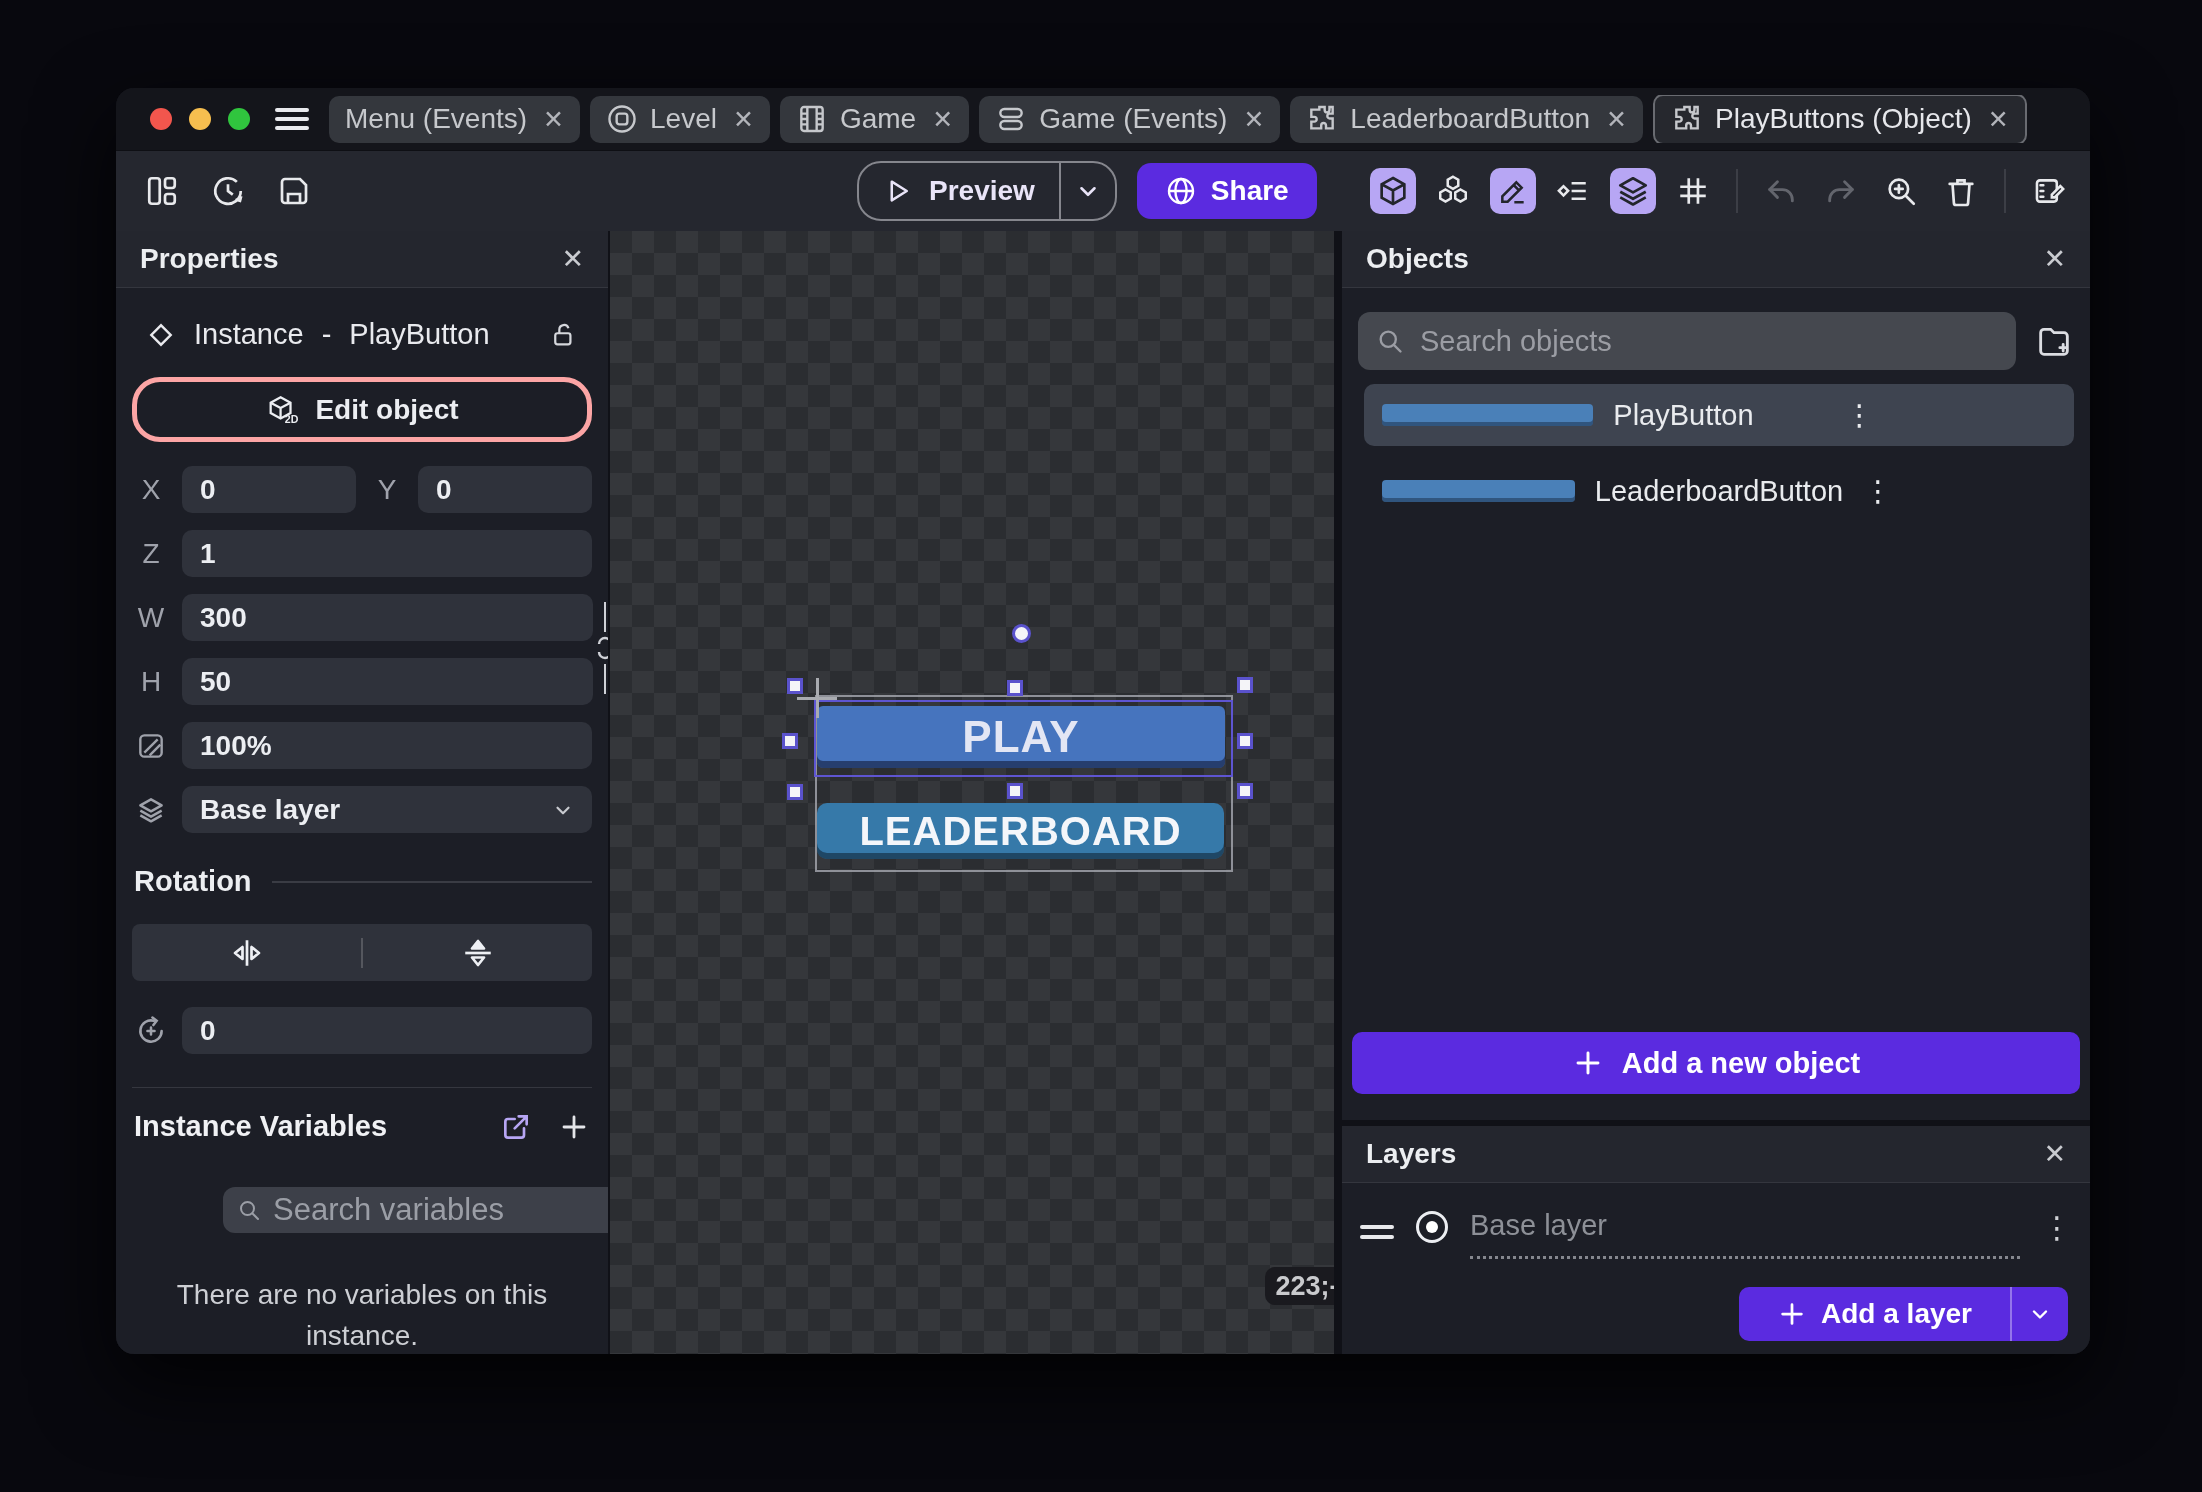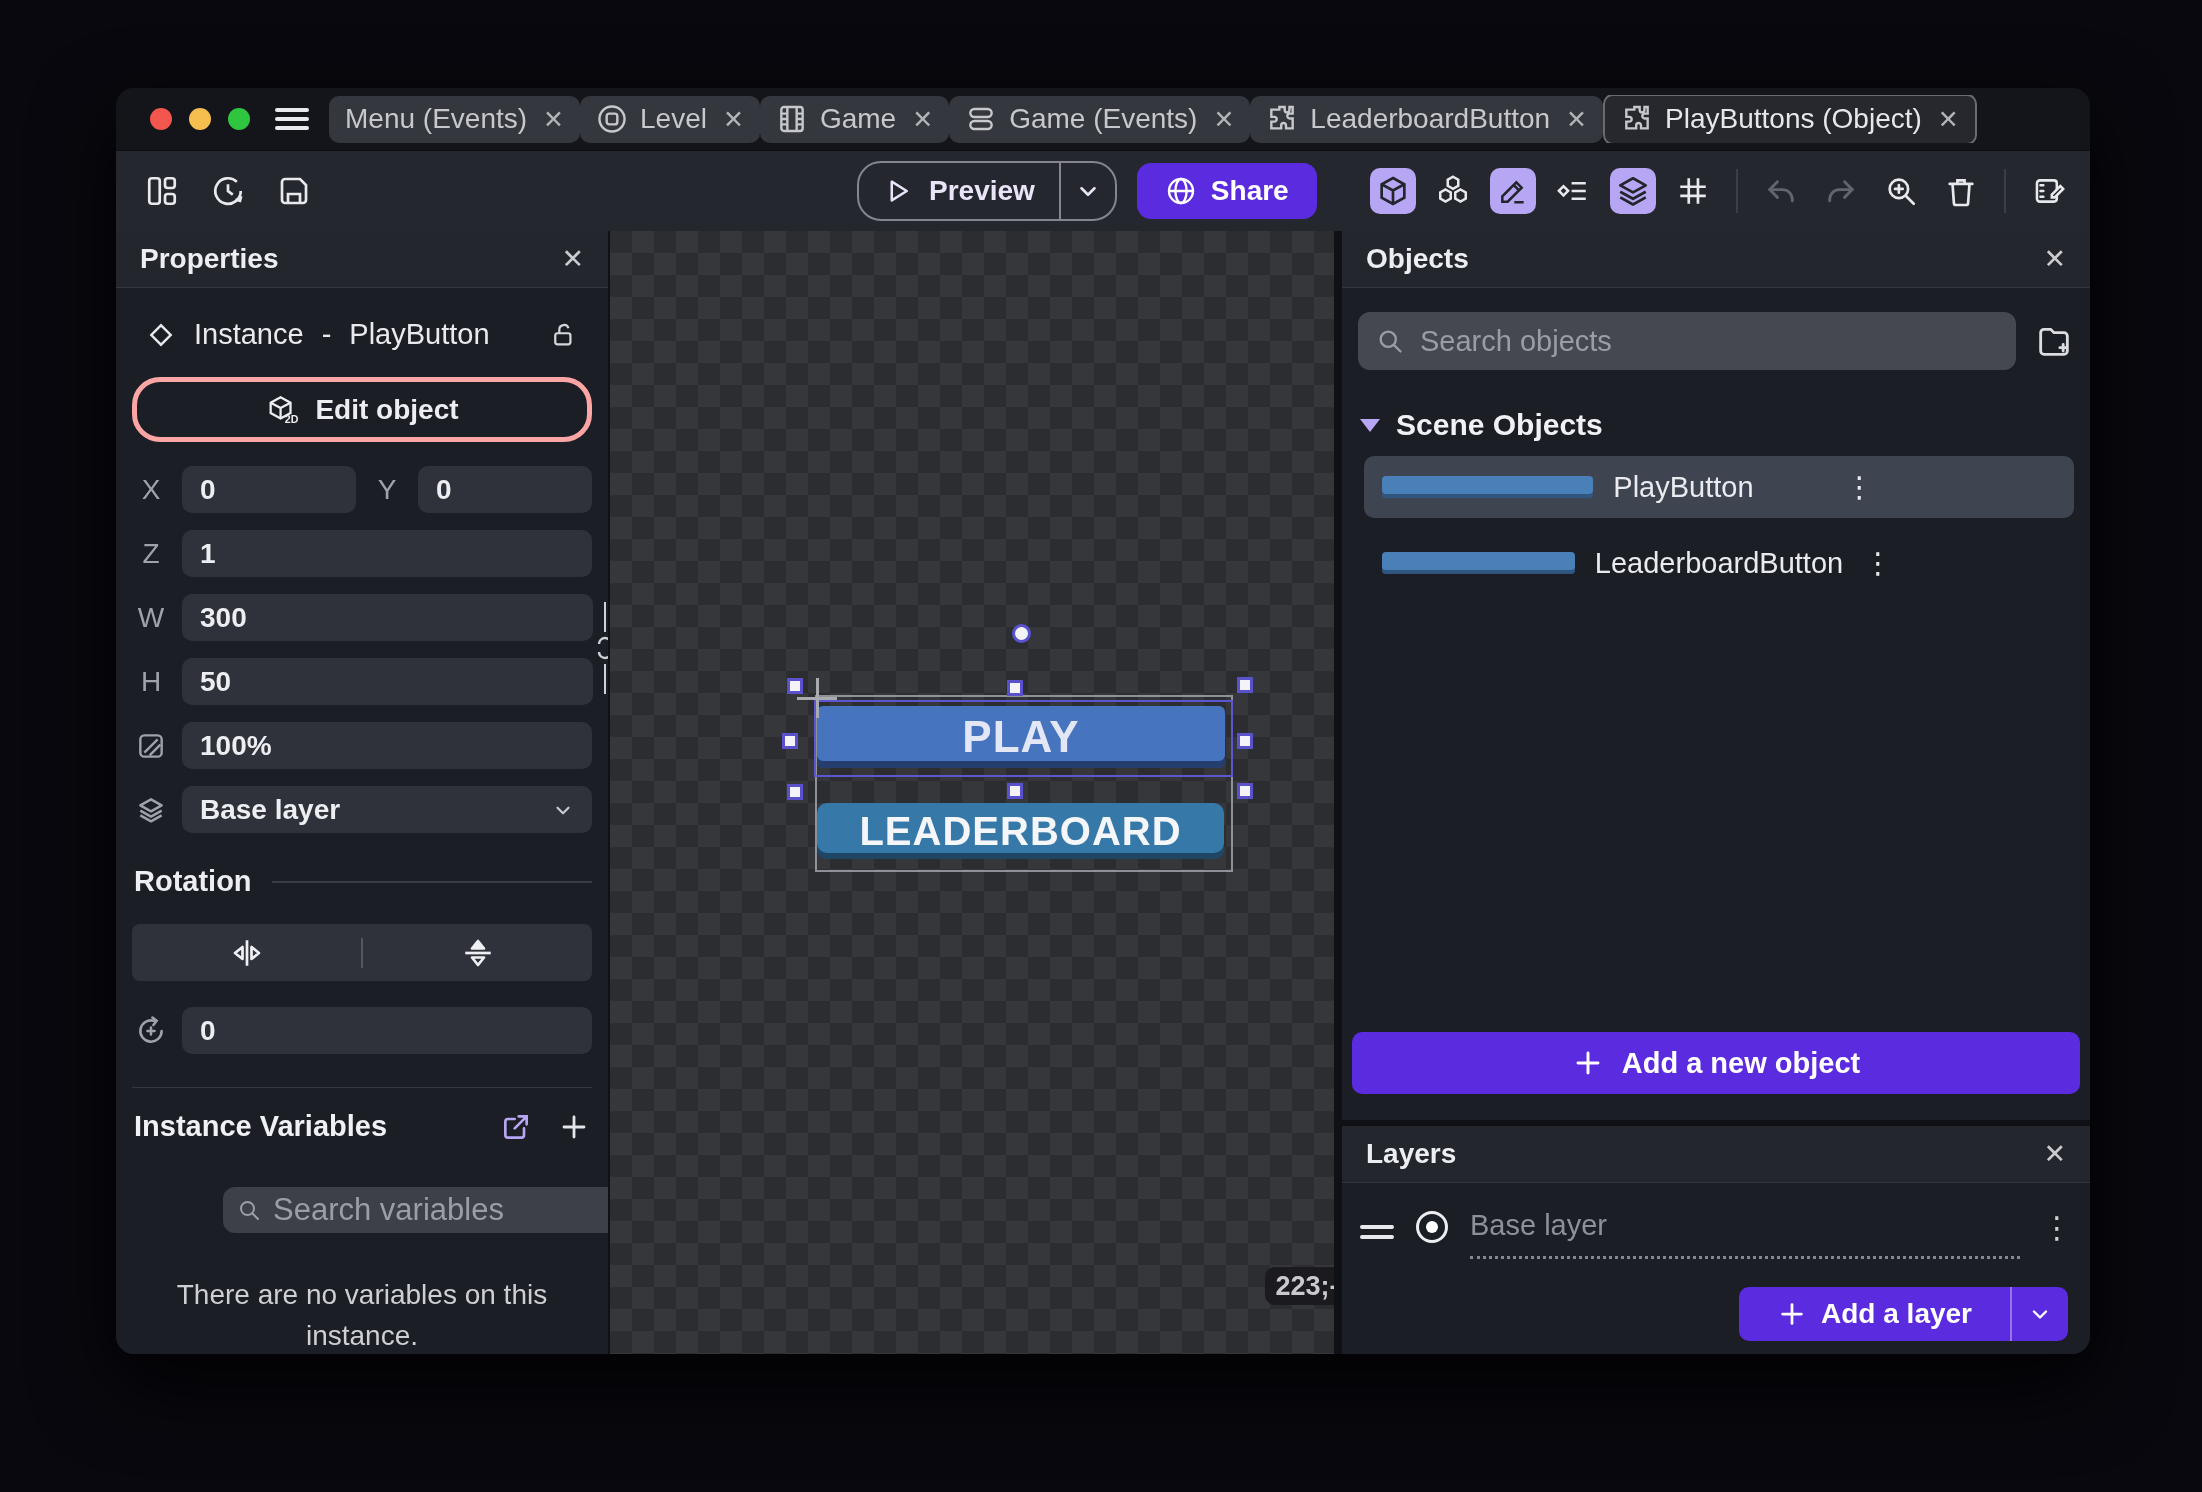--- a/index.html
+++ b/index.html
@@ -11,7 +11,7 @@
   .dot{width:22px;height:22px;border-radius:50%;margin-right:17px;flex:0 0 auto;}
   .hamburger{width:34px;margin:0 20px 0 8px;flex:0 0 auto;}
   .hamburger div{height:4px;background:#e9eaee;border-radius:2px;margin:5px 0;}
-  .tabs{display:flex;align-items:center;height:48px;overflow:hidden;flex:1;}
+  .tabs{display:flex;align-items:center;gap:10px;height:48px;overflow:hidden;flex:1;}
   .tab{height:47px;background:#34373d;border-radius:10px;display:flex;align-items:center;
     padding:0 16px;gap:12px;color:#c6c8cc;font-size:28px;font-weight:500;white-space:nowrap;box-sizing:border-box;}
   .tab .ic{color:#c6c8cc;}

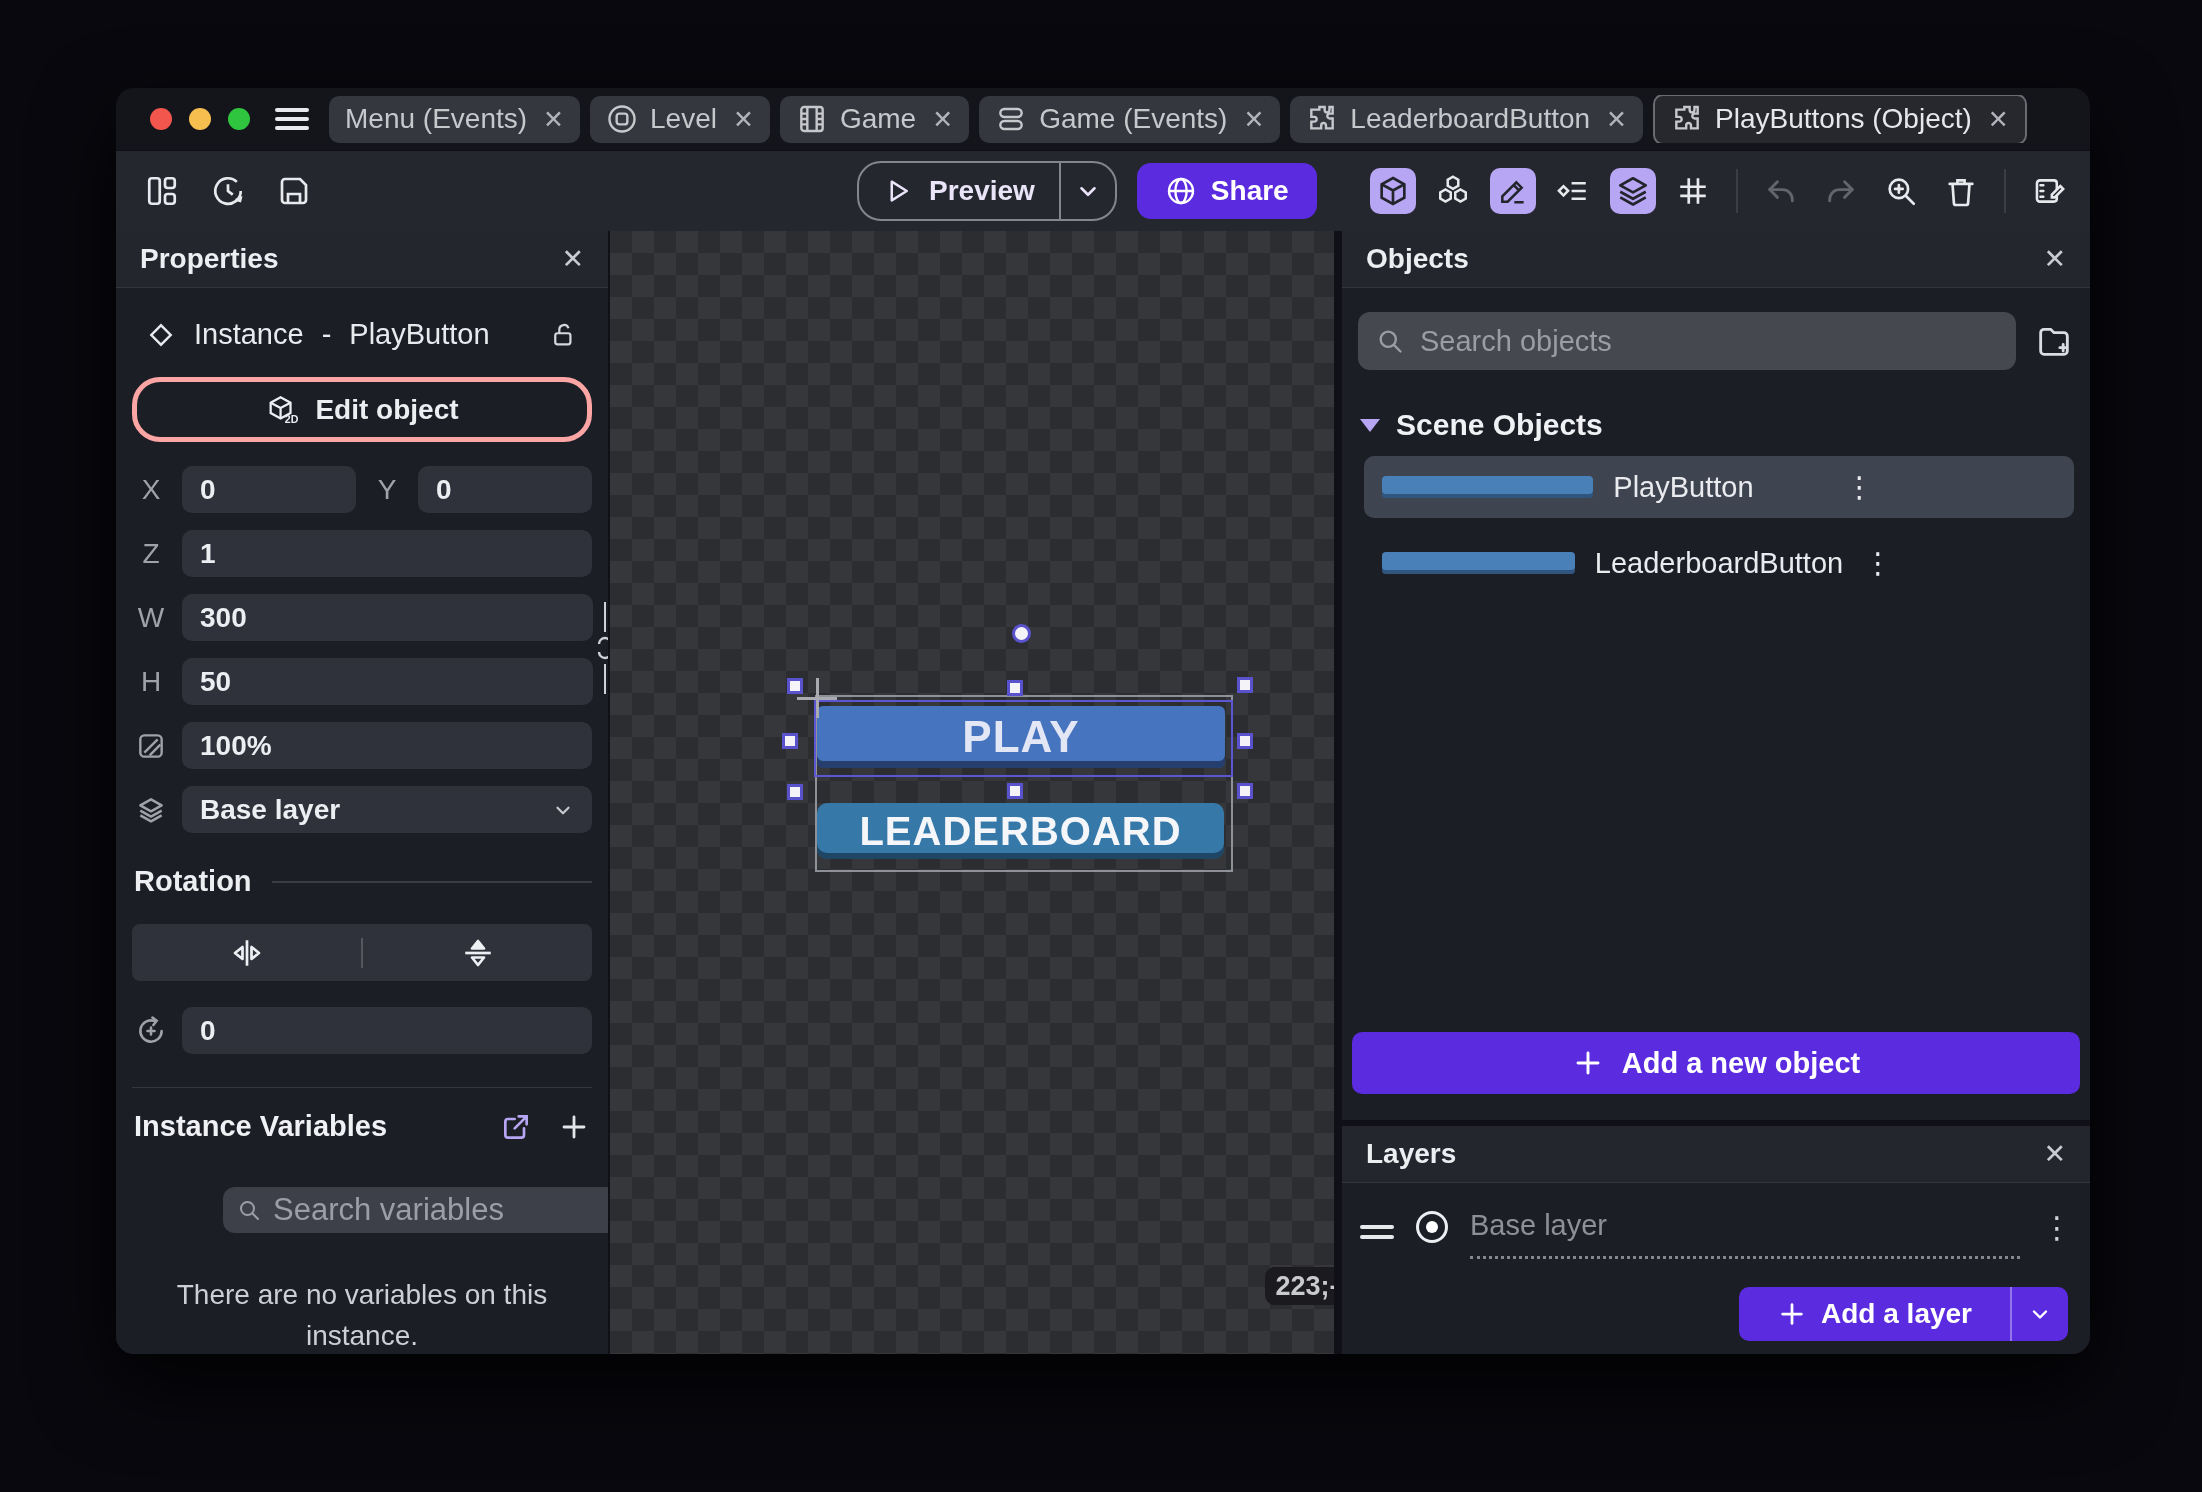--- a/index.html
+++ b/index.html
@@ -501,10 +501,6 @@
             </svg>
         </div>
 
-        <div class="sect-head">
-          <span class="caret"></span>
-          <span>Scene Objects</span>
-        </div>
 
         <div class="obj-row sel">
           <span class="thumb"></span>

